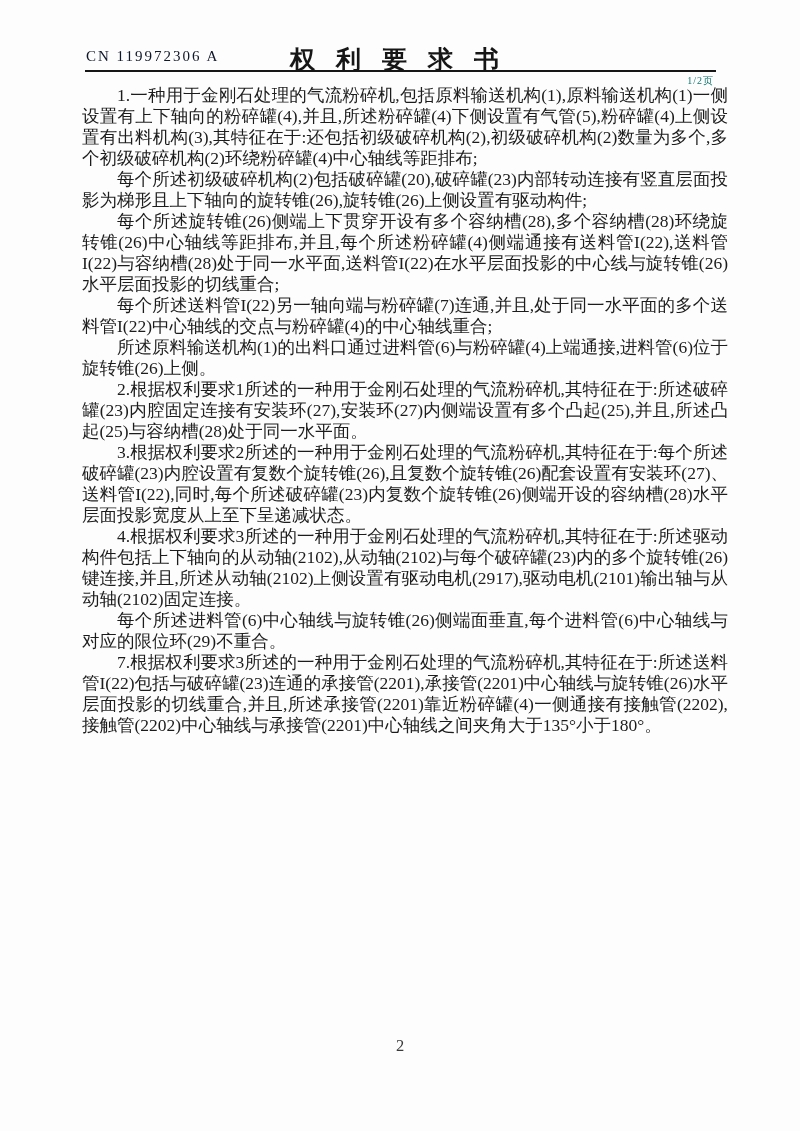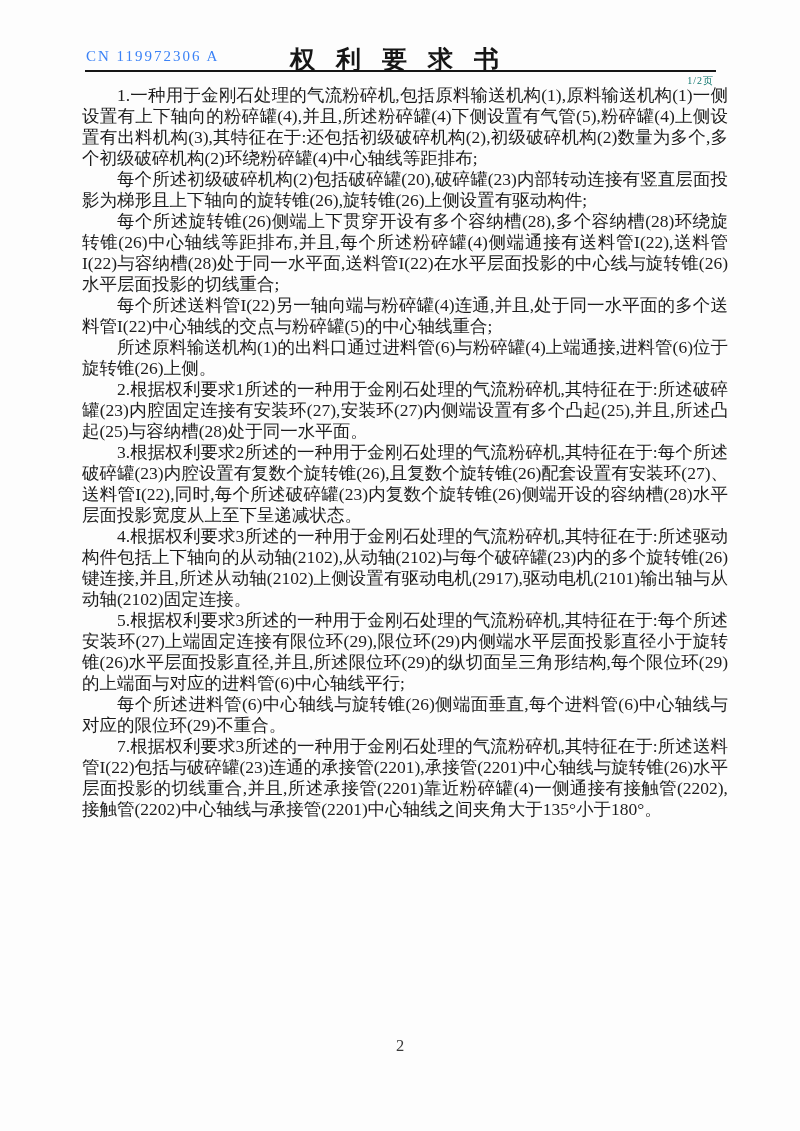--- a/index.html
+++ b/index.html
@@ -24,7 +24,7 @@
     top: 48px;
     font-size: 15px;
     letter-spacing: 2px;
-    color: #3b82f6;
+    color: #0f172a;
     white-space: nowrap;
   }
   .doc-title {

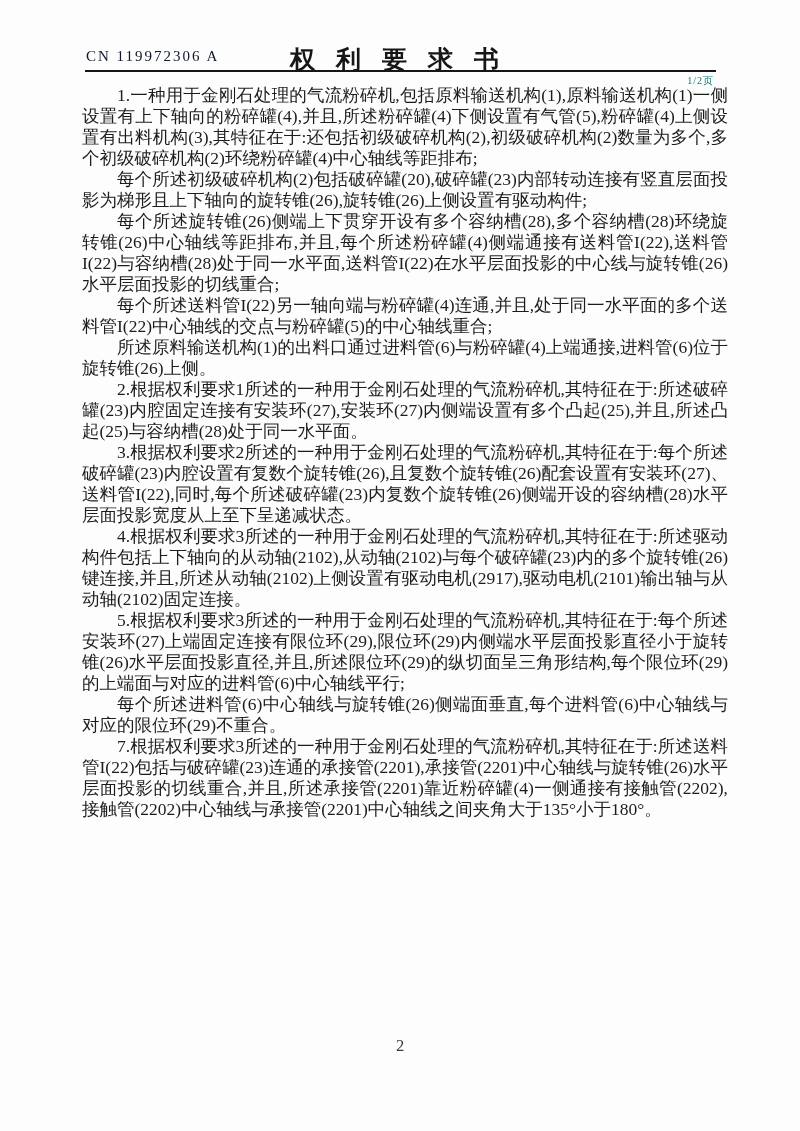--- a/index.html
+++ b/index.html
@@ -102,7 +102,7 @@
     <p>1.一种用于金刚石处理的气流粉碎机,包括原料输送机构(1),原料输送机构(1)一侧设置有上下轴向的粉碎罐(4),并且,所述粉碎罐(4)下侧设置有气管(5),粉碎罐(4)上侧设置有出料机构(3),其特征在于:还包括初级破碎机构(2),初级破碎机构(2)数量为多个,多个初级破碎机构(2)环绕粉碎罐(4)中心轴线等距排布;</p>
     <p>每个所述初级破碎机构(2)包括破碎罐(20),破碎罐(23)内部转动连接有竖直层面投影为梯形且上下轴向的旋转锥(26),旋转锥(26)上侧设置有驱动构件;</p>
     <p>每个所述旋转锥(26)侧端上下贯穿开设有多个容纳槽(28),多个容纳槽(28)环绕旋转锥(26)中心轴线等距排布,并且,每个所述粉碎罐(4)侧端通接有送料管I(22),送料管I(22)与容纳槽(28)处于同一水平面,送料管I(22)在水平层面投影的中心线与旋转锥(26)水平层面投影的切线重合;</p>
-    <p>每个所述送料管I(22)另一轴向端与粉碎罐(4)连通,并且,处于同一水平面的多个送料管I(22)中心轴线的交点与粉碎罐(5)的中心轴线重合;</p>
+    <p>每个所述送料管I(22)另一轴向端与粉碎罐(7)连通,并且,处于同一水平面的多个送料管I(22)中心轴线的交点与粉碎罐(4)的中心轴线重合;</p>
     <p>所述原料输送机构(1)的出料口通过进料管(6)与粉碎罐(4)上端通接,进料管(6)位于旋转锥(26)上侧。</p>
     <p>2.根据权利要求1所述的一种用于金刚石处理的气流粉碎机,其特征在于:所述破碎罐(23)内腔固定连接有安装环(27),安装环(27)内侧端设置有多个凸起(25),并且,所述凸起(25)与容纳槽(28)处于同一水平面。</p>
     <p>3.根据权利要求2所述的一种用于金刚石处理的气流粉碎机,其特征在于:每个所述破碎罐(23)内腔设置有复数个旋转锥(26),且复数个旋转锥(26)配套设置有安装环(27)、送料管I(22),同时,每个所述破碎罐(23)内复数个旋转锥(26)侧端开设的容纳槽(28)水平层面投影宽度从上至下呈递减状态。</p>

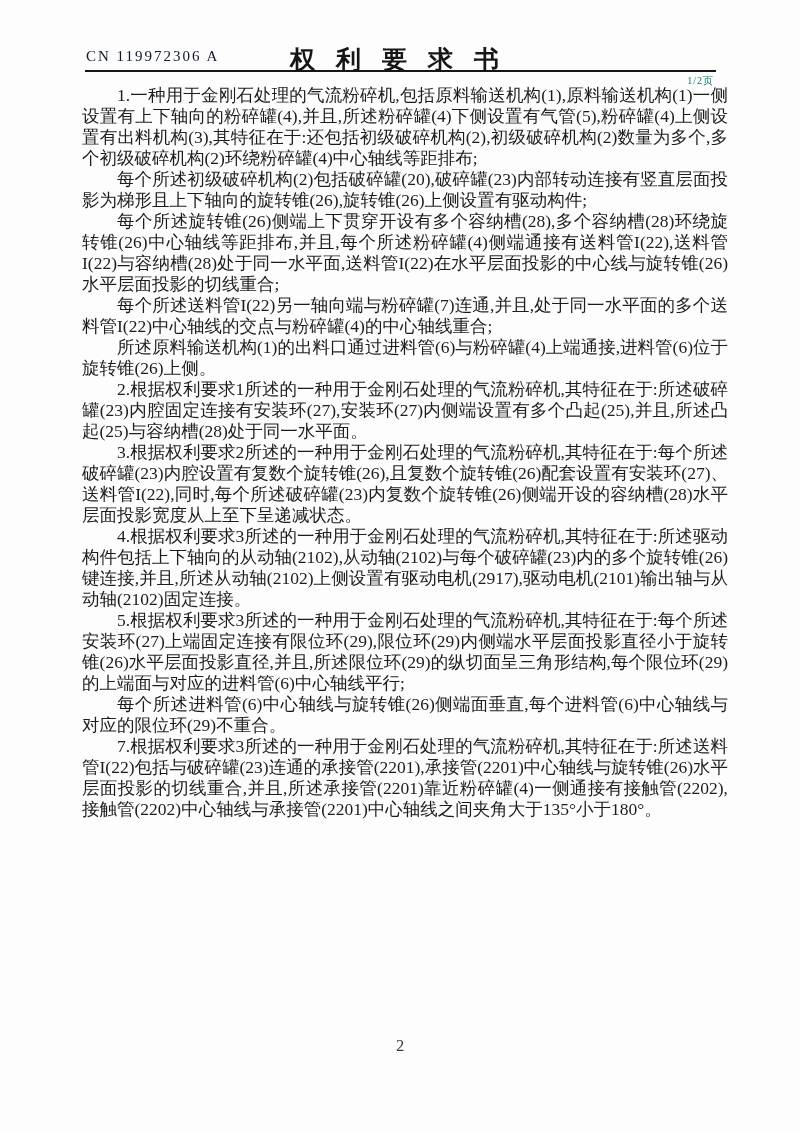--- a/index.html
+++ b/index.html
@@ -107,7 +107,6 @@
     <p>2.根据权利要求1所述的一种用于金刚石处理的气流粉碎机,其特征在于:所述破碎罐(23)内腔固定连接有安装环(27),安装环(27)内侧端设置有多个凸起(25),并且,所述凸起(25)与容纳槽(28)处于同一水平面。</p>
     <p>3.根据权利要求2所述的一种用于金刚石处理的气流粉碎机,其特征在于:每个所述破碎罐(23)内腔设置有复数个旋转锥(26),且复数个旋转锥(26)配套设置有安装环(27)、送料管I(22),同时,每个所述破碎罐(23)内复数个旋转锥(26)侧端开设的容纳槽(28)水平层面投影宽度从上至下呈递减状态。</p>
     <p>4.根据权利要求3所述的一种用于金刚石处理的气流粉碎机,其特征在于:所述驱动构件包括上下轴向的从动轴(2102),从动轴(2102)与每个破碎罐(23)内的多个旋转锥(26)键连接,并且,所述从动轴(2102)上侧设置有驱动电机(2917),驱动电机(2101)输出轴与从动轴(2102)固定连接。</p>
-    <p>5.根据权利要求3所述的一种用于金刚石处理的气流粉碎机,其特征在于:每个所述安装环(27)上端固定连接有限位环(29),限位环(29)内侧端水平层面投影直径小于旋转锥(26)水平层面投影直径,并且,所述限位环(29)的纵切面呈三角形结构,每个限位环(29)的上端面与对应的进料管(6)中心轴线平行;</p>
     <p>每个所述进料管(6)中心轴线与旋转锥(26)侧端面垂直,每个进料管(6)中心轴线与对应的限位环(29)不重合。</p>
     <p>7.根据权利要求3所述的一种用于金刚石处理的气流粉碎机,其特征在于:所述送料管I(22)包括与破碎罐(23)连通的承接管(2201),承接管(2201)中心轴线与旋转锥(26)水平层面投影的切线重合,并且,所述承接管(2201)靠近粉碎罐(4)一侧通接有接触管(2202),接触管(2202)中心轴线与承接管(2201)中心轴线之间夹角大于135°小于180°。</p>
   </div>

